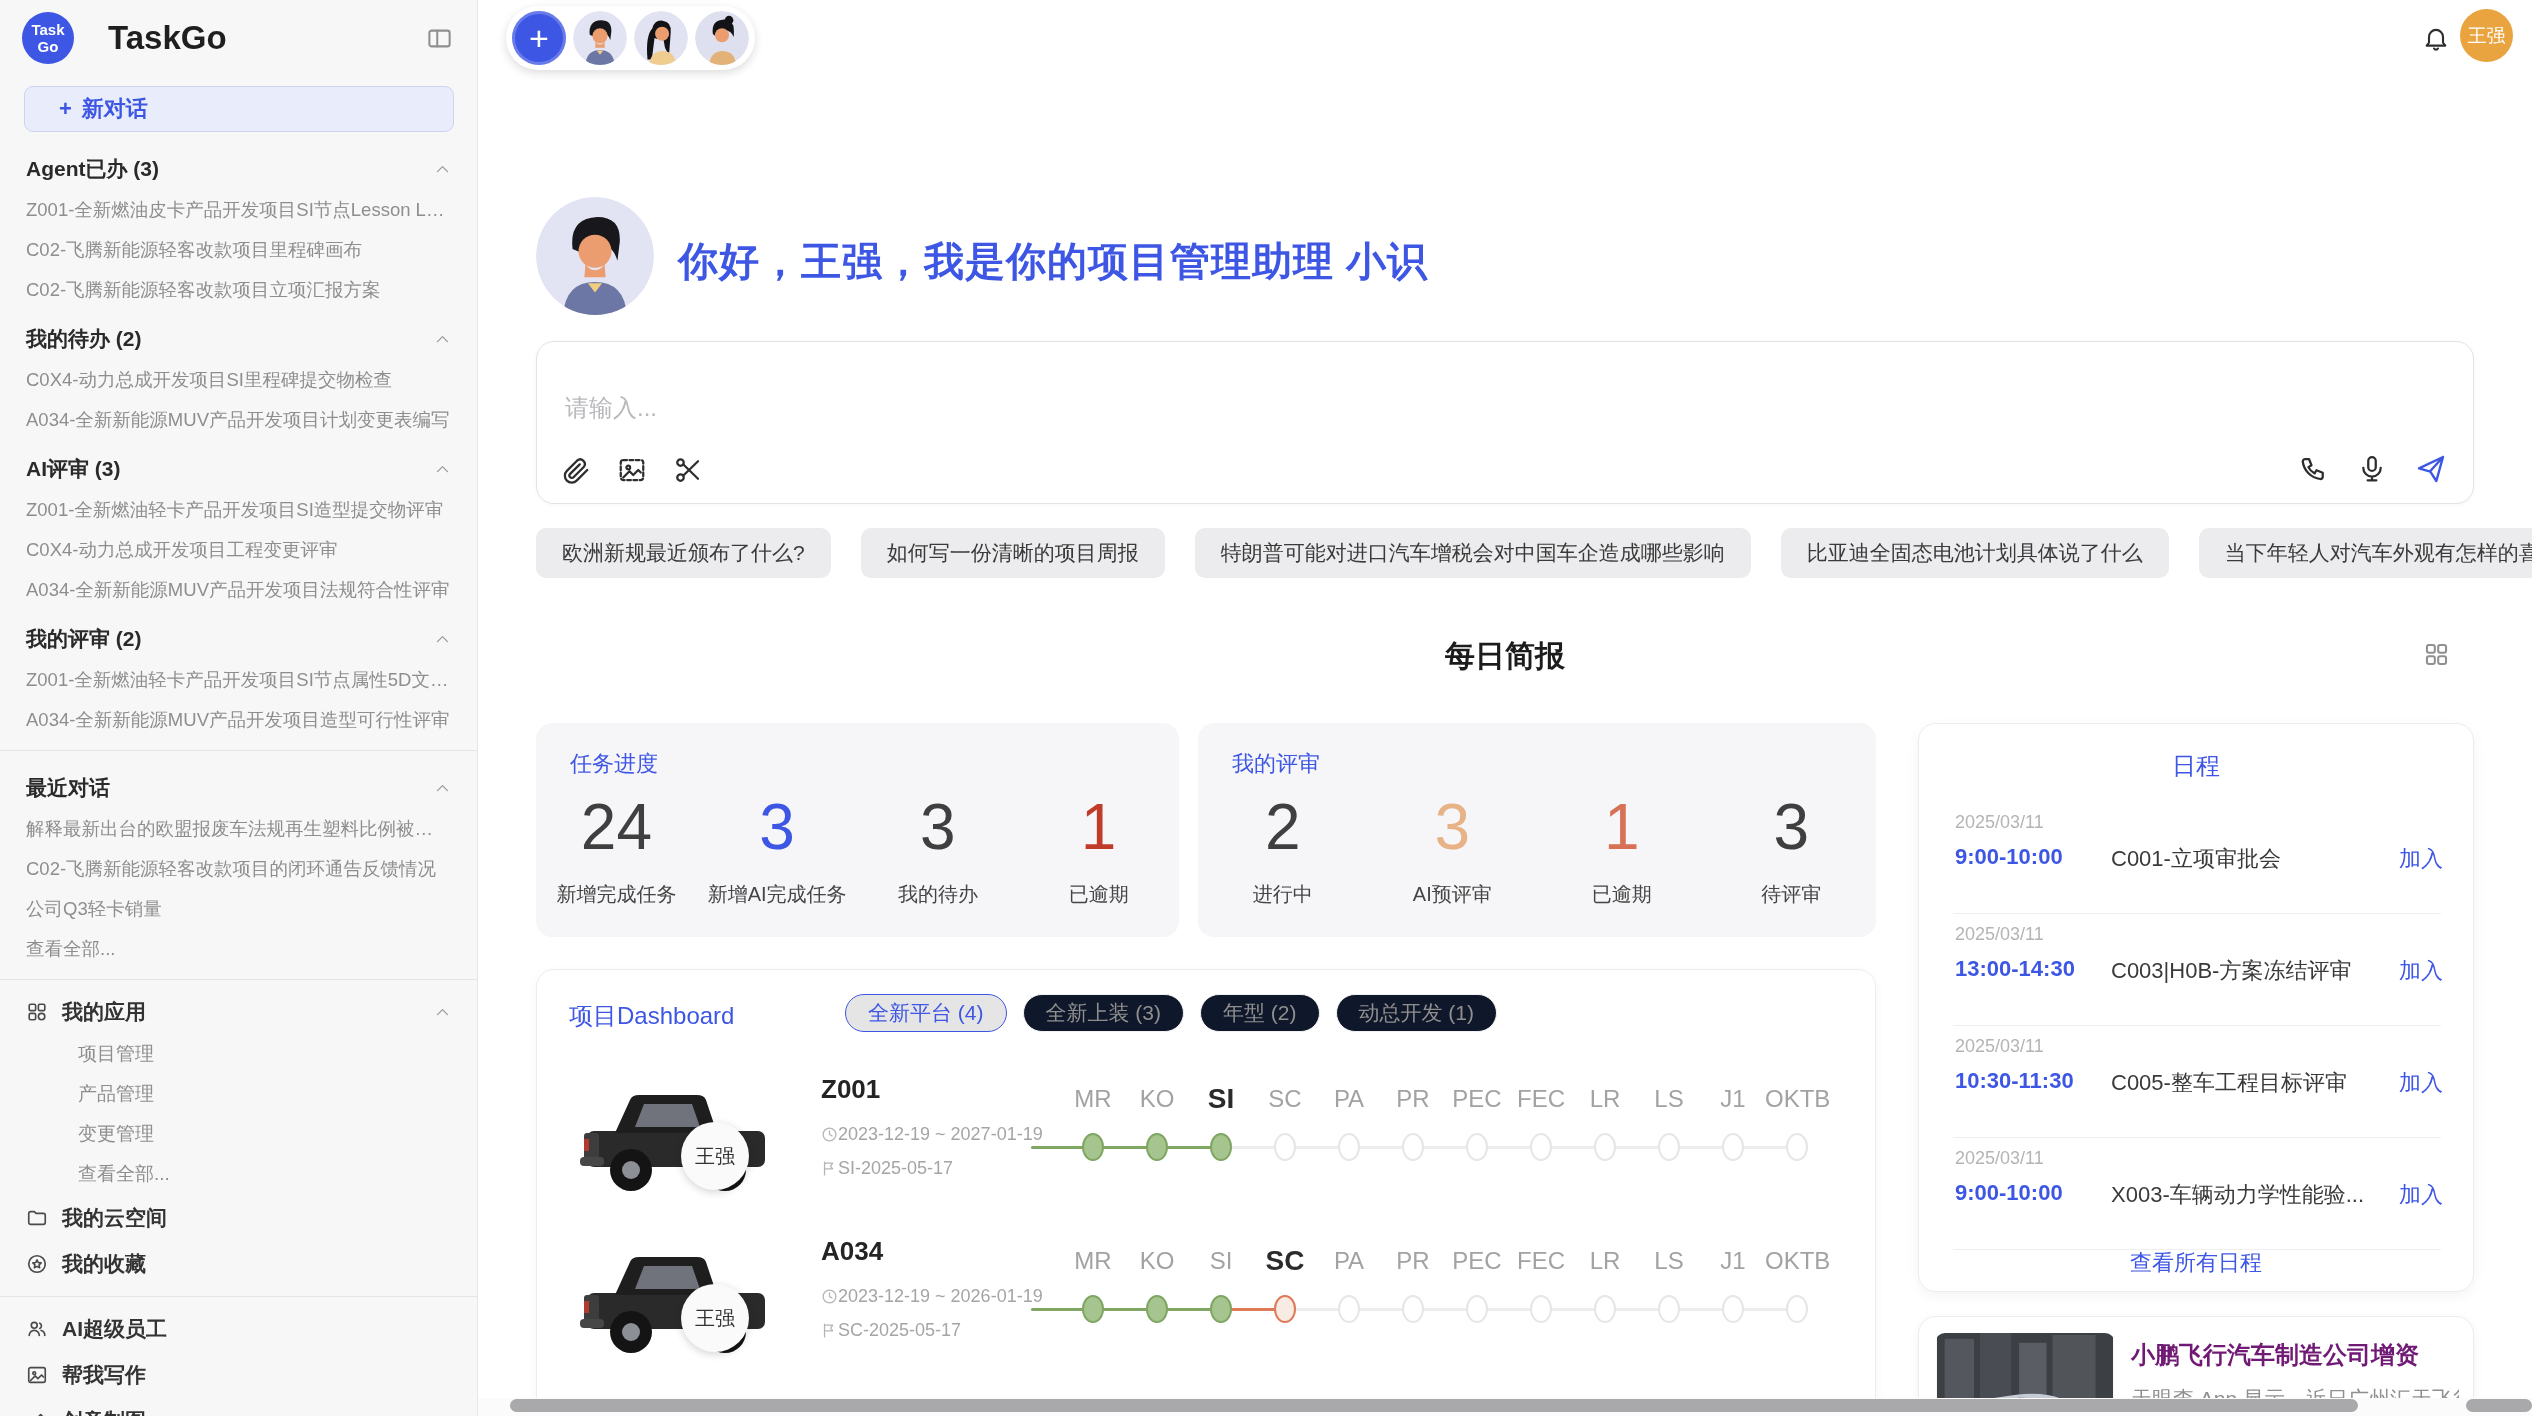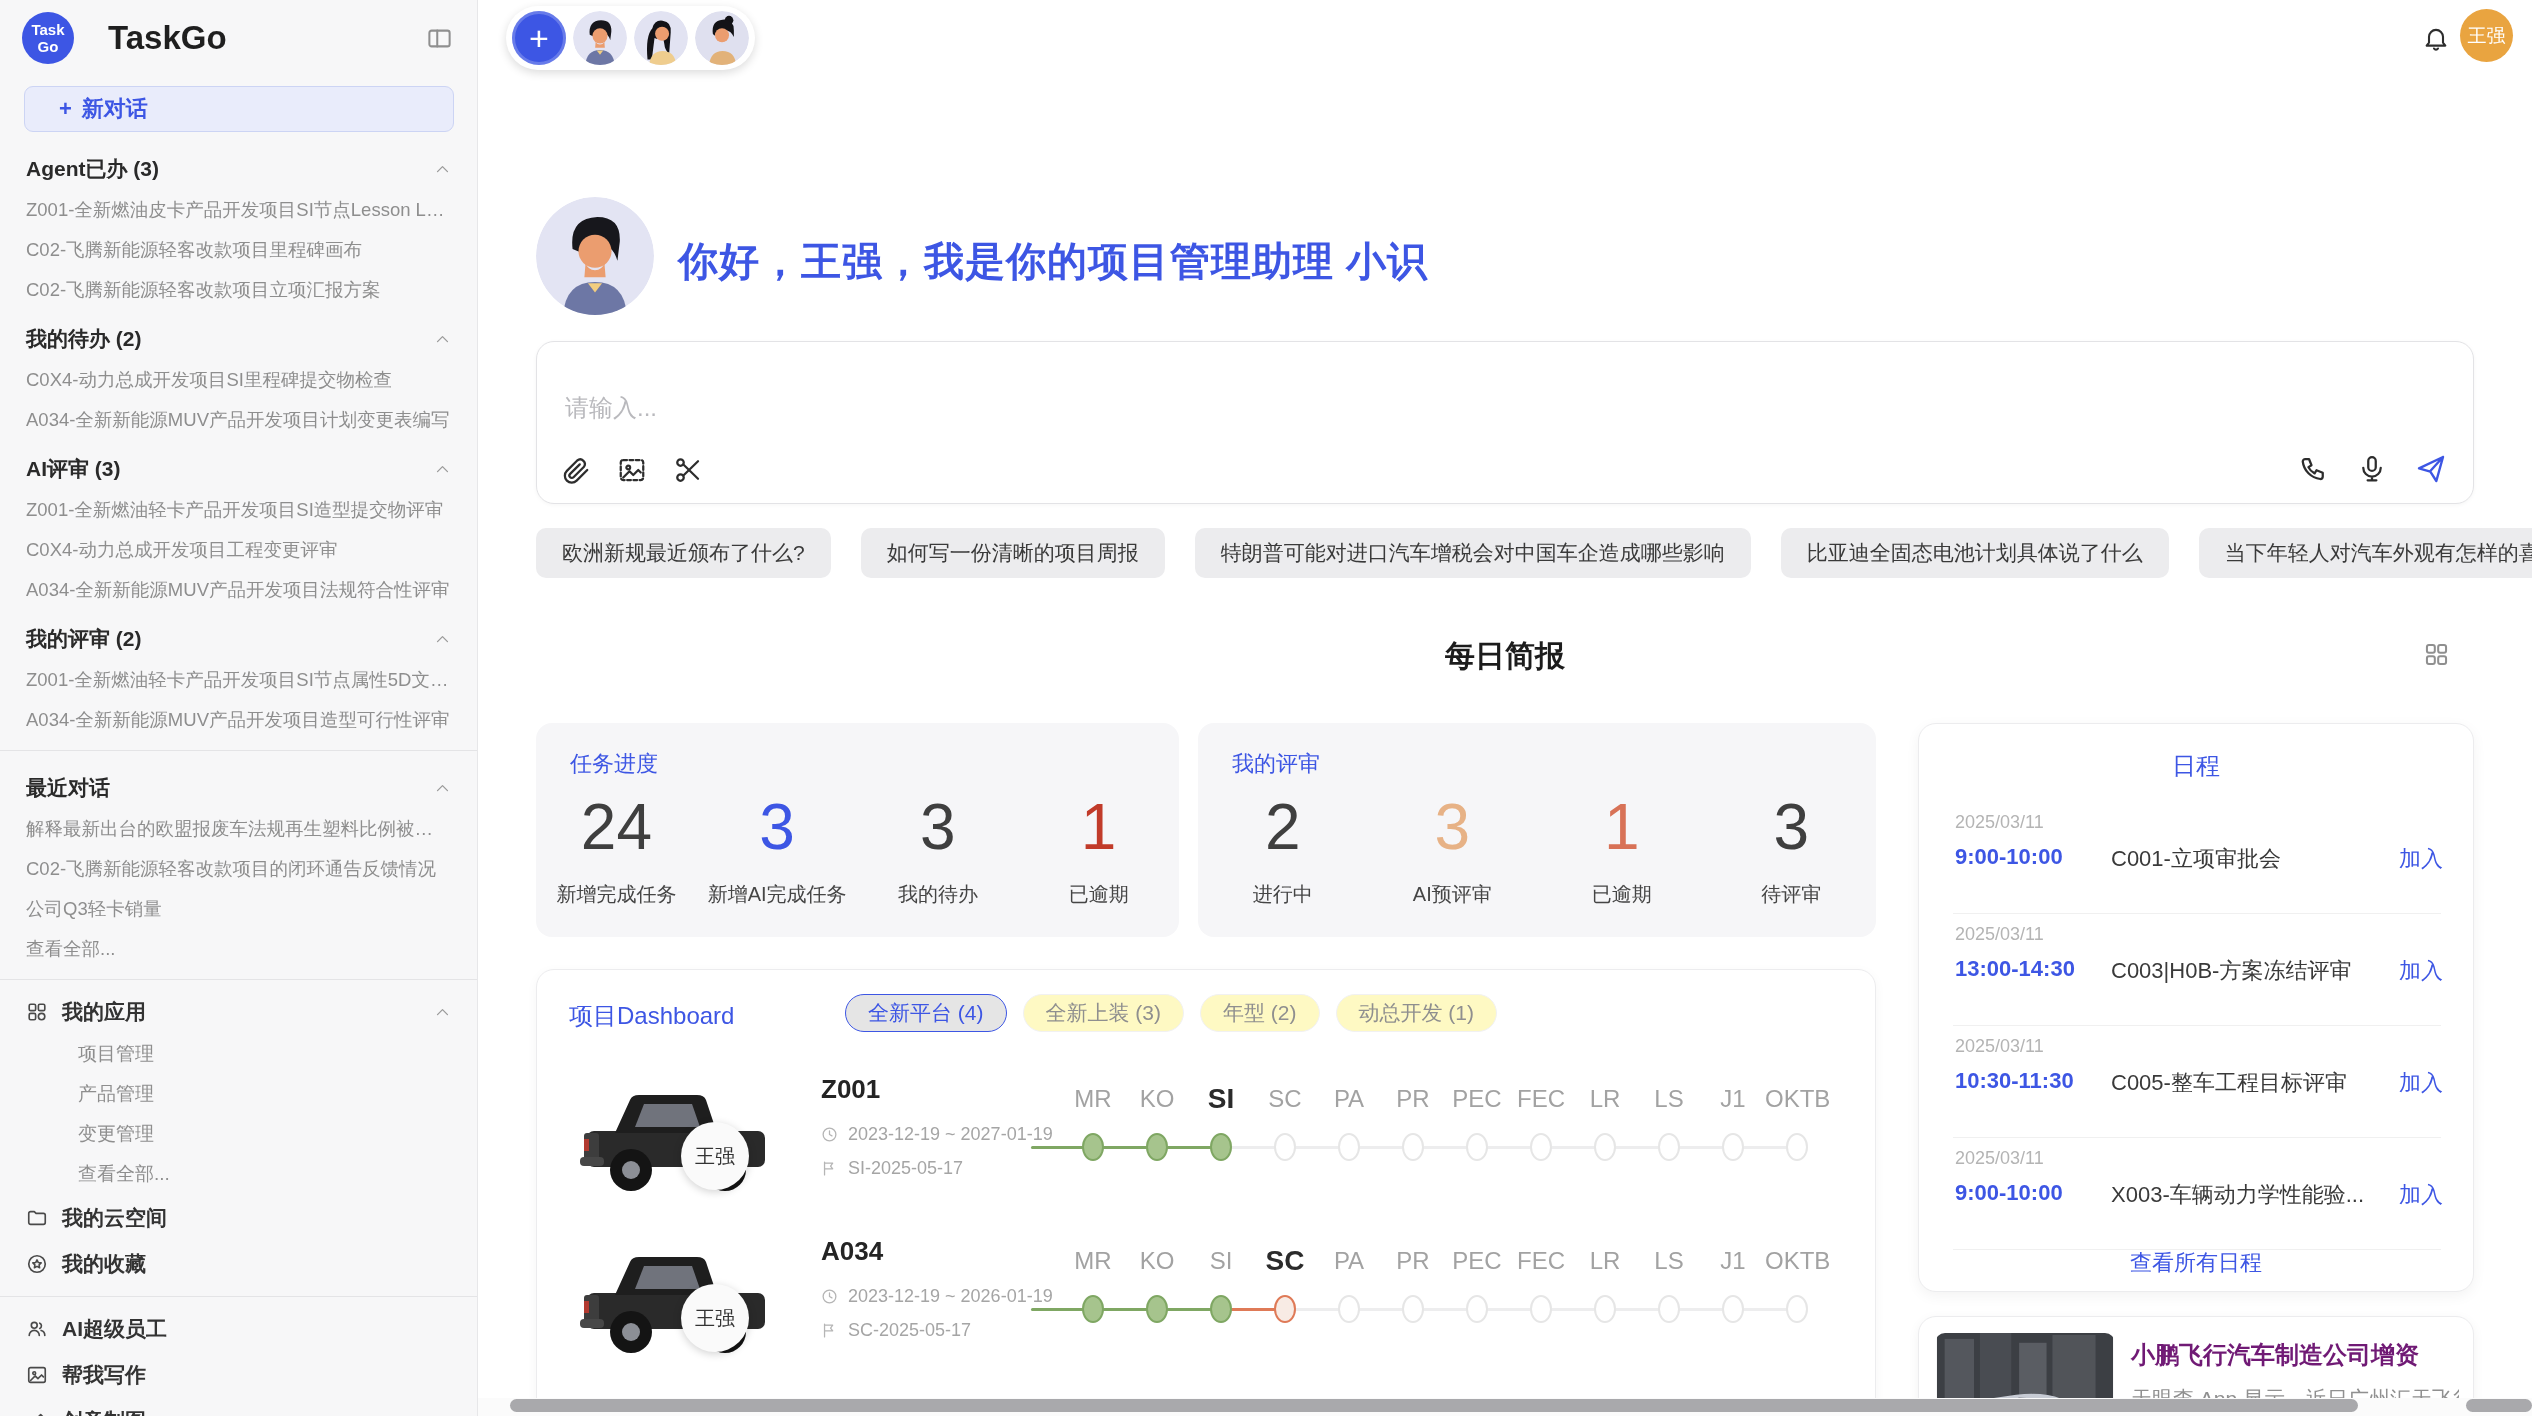--- a/index.html
+++ b/index.html
@@ -91,7 +91,7 @@
   .dash-title { position:absolute; left:32px; top:30px; font-size:24px; color:var(--accent); }
   .dash-filters { position:absolute; left:308px; top:24px; display:flex; gap:16px; }
   .f-chip { height:38px; line-height:36px; padding:0 22px; border-radius:19px; font-size:21px;
-    background:#fef9c3; color:#8f8f8f; border:1.5px solid #f1f1f2; white-space:nowrap; cursor:pointer; }
+    background:#0f172a; color:#8f8f8f; border:1.5px solid #f1f1f2; white-space:nowrap; cursor:pointer; }
   .f-chip.active { background:#e5e5e5; border-color:var(--accent); color:var(--accent); }
   .proj-row { position:absolute; left:0; width:1340px; height:156px; cursor:pointer; }
   .row-0 { top:102px; } .row-1 { top:264px; }

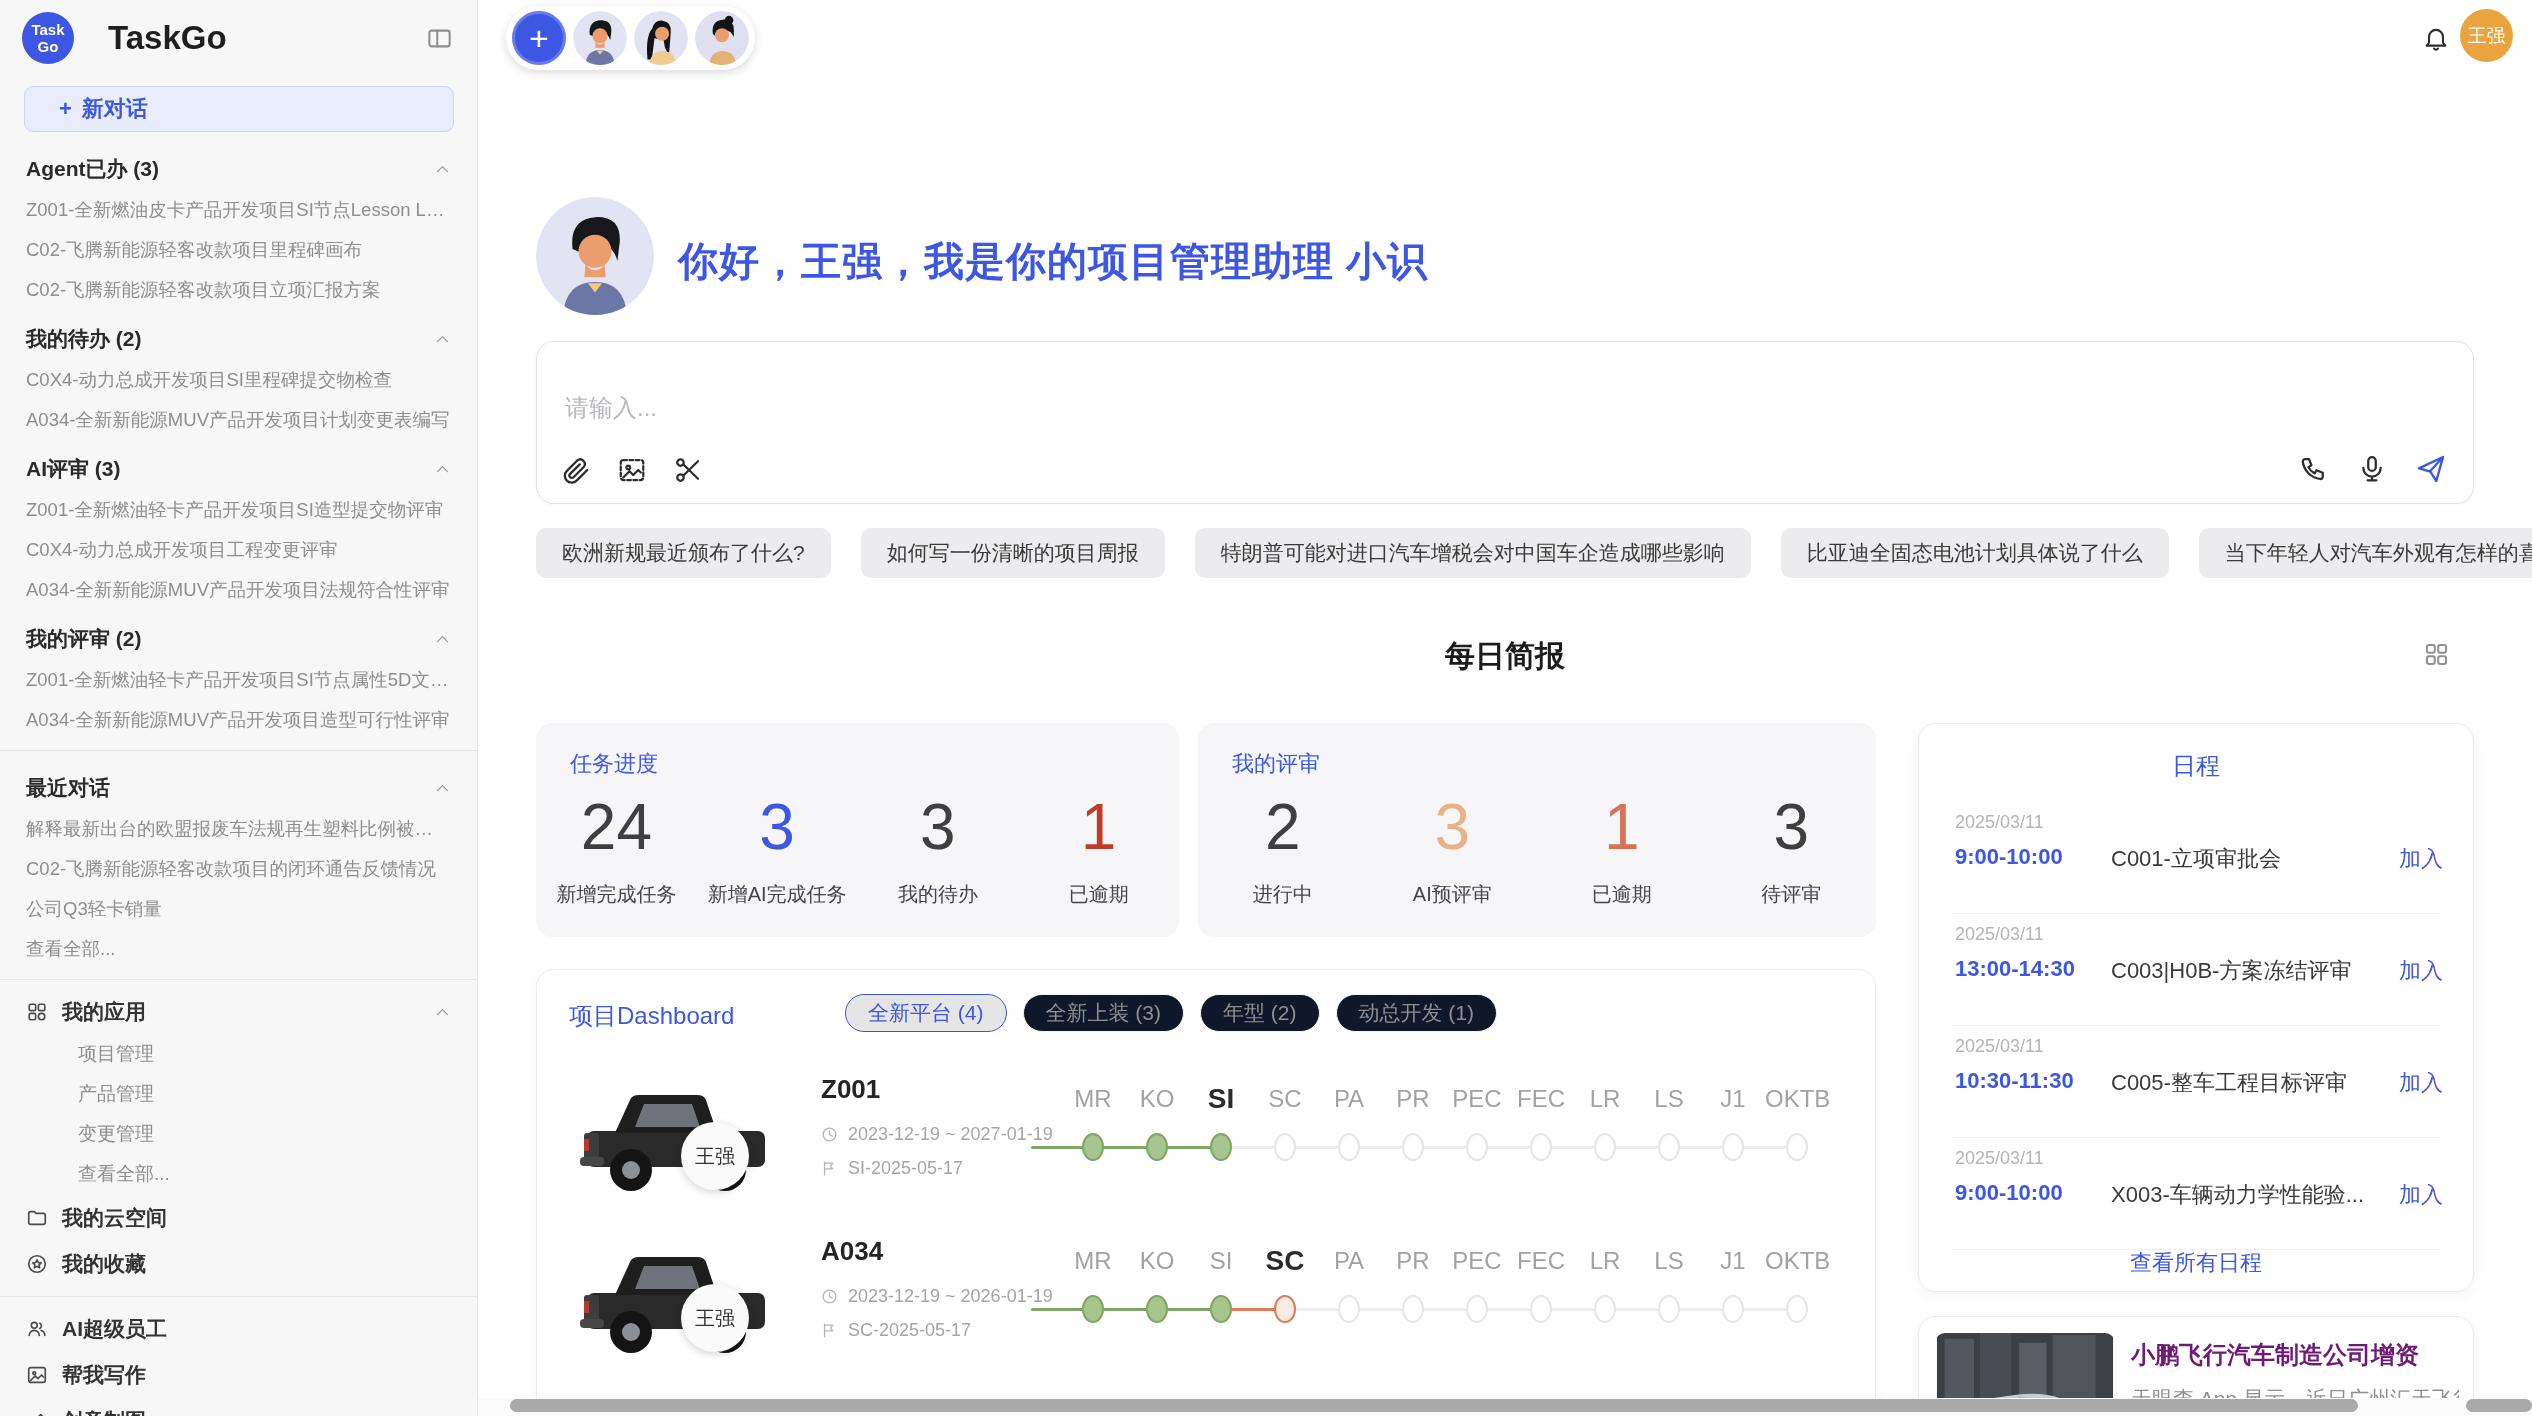--- a/index.html
+++ b/index.html
@@ -100,7 +100,7 @@
     background:#fafafa; box-shadow:0 2px 8px rgba(0,0,0,.18); display:flex; align-items:center;
     justify-content:center; font-size:20px; color:#333; }
   .p-name { position:absolute; left:284px; top:2px; font-size:26px; font-weight:700; color:#242424; }
-  .p-meta { position:absolute; left:284px; display:flex; gap:10px; align-items:center;
+  .p-meta { position:absolute; left:284px; display:flex; align-items:center;
     font-size:18px; color:#a5a5a5; }
   .p-date { top:52px; } .p-node { top:86px; }
   .p-meta .mico { color:#b5b5b5; }

